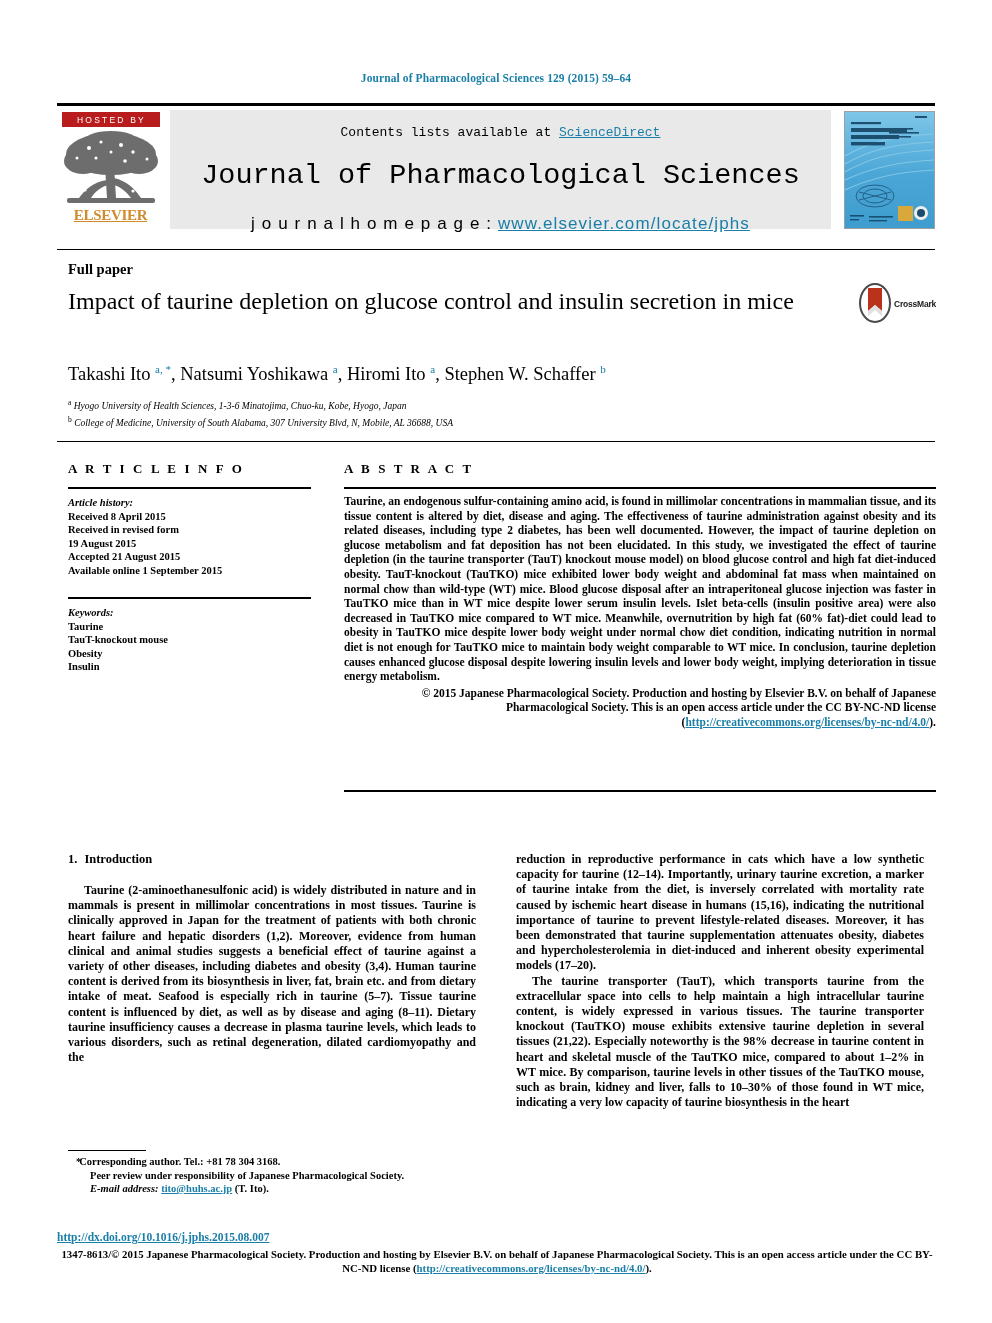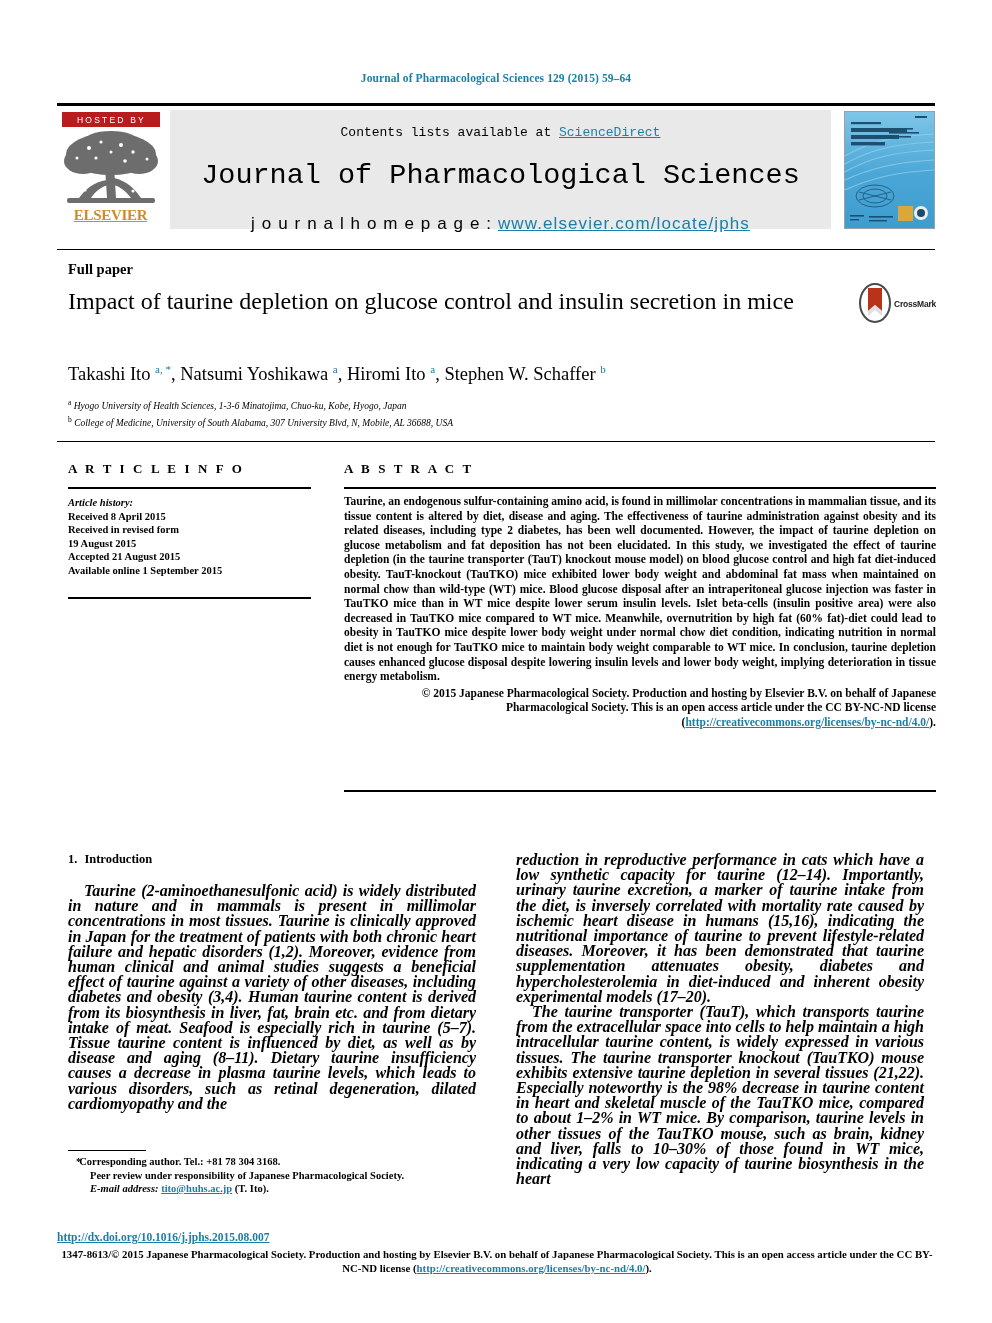--- a/index.html
+++ b/index.html
@@ -430,6 +430,13 @@
       <div>Available online 1 September 2015</div>
     </div>
     <div class="mid-rule"></div>
+    <div class="info-block">
+      <div class="ital">Keywords:</div>
+      <div>Taurine</div>
+      <div>TauT-knockout mouse</div>
+      <div>Obesity</div>
+      <div>Insulin</div>
+    </div>
   </div>
 
   <div class="abs-col">

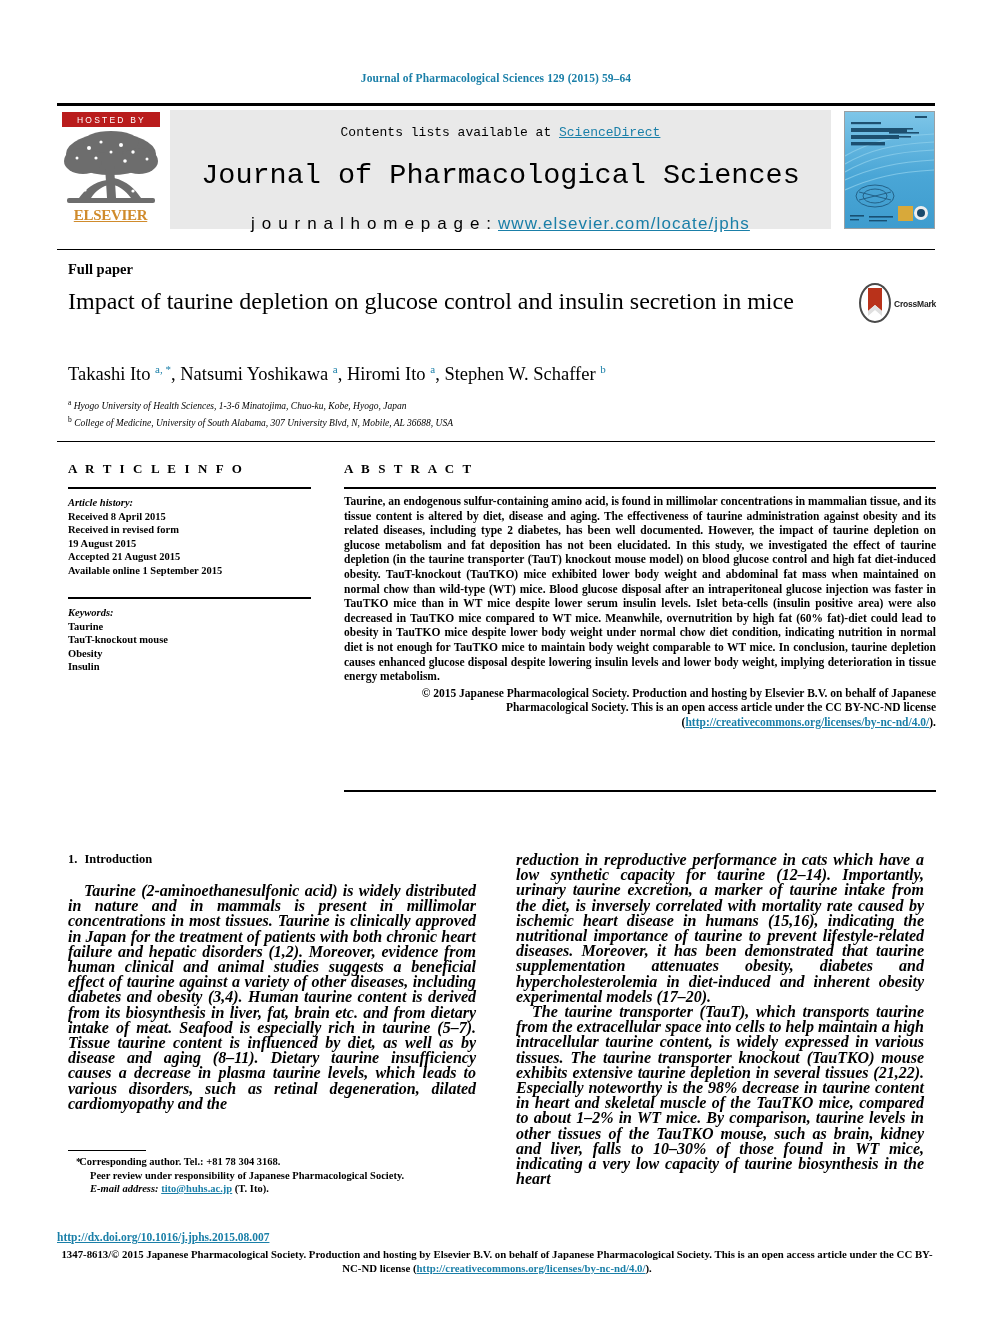--- a/index.html
+++ b/index.html
@@ -249,13 +249,12 @@
   }
   .body-head .num { margin-right: 7px; }
   .body-p {
-    font-size: 16px;
+    font-size: 12px;
     line-height: 15.2px;
     text-align: justify;
     text-indent: 16px;
     margin: 0 12px 0 0;
     font-weight: bold;
-    font-style: italic;
   }
   .body-p.cont { text-indent: 0; }
 

